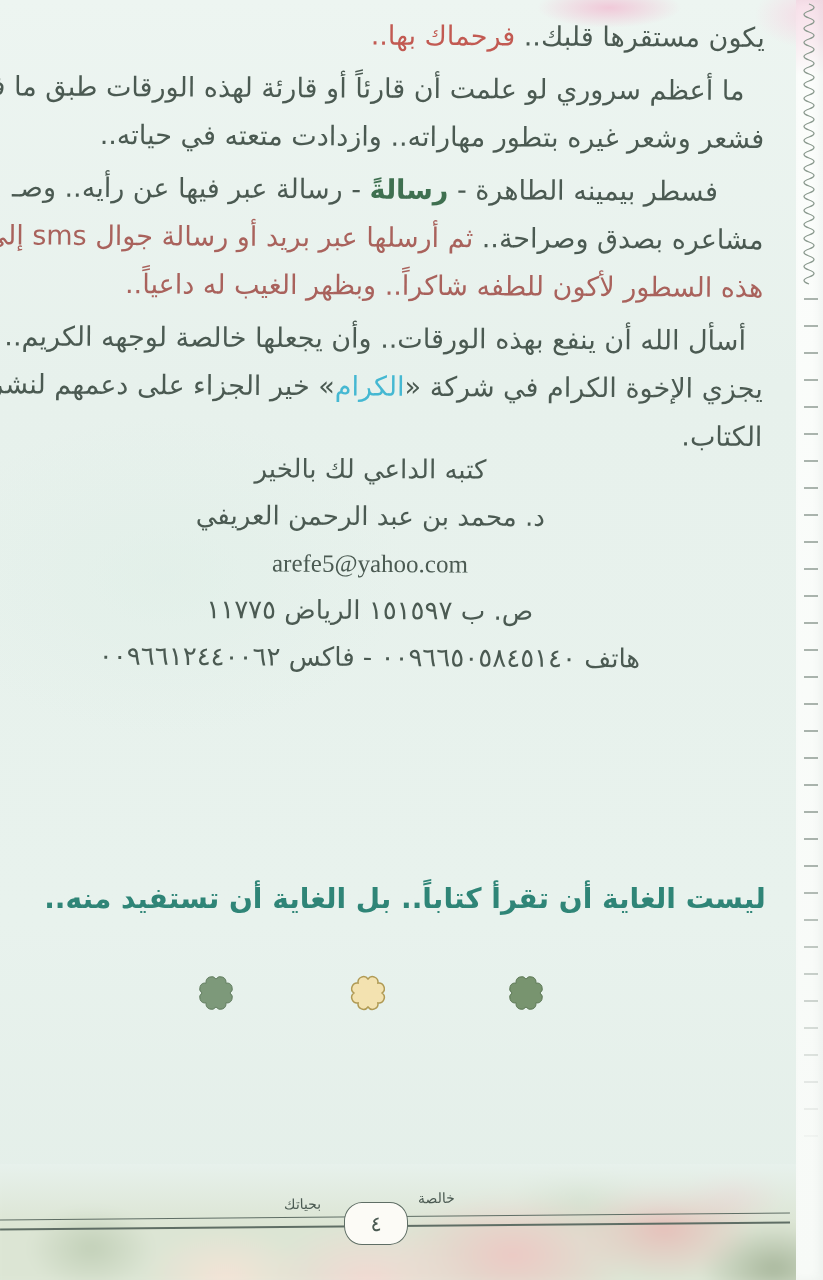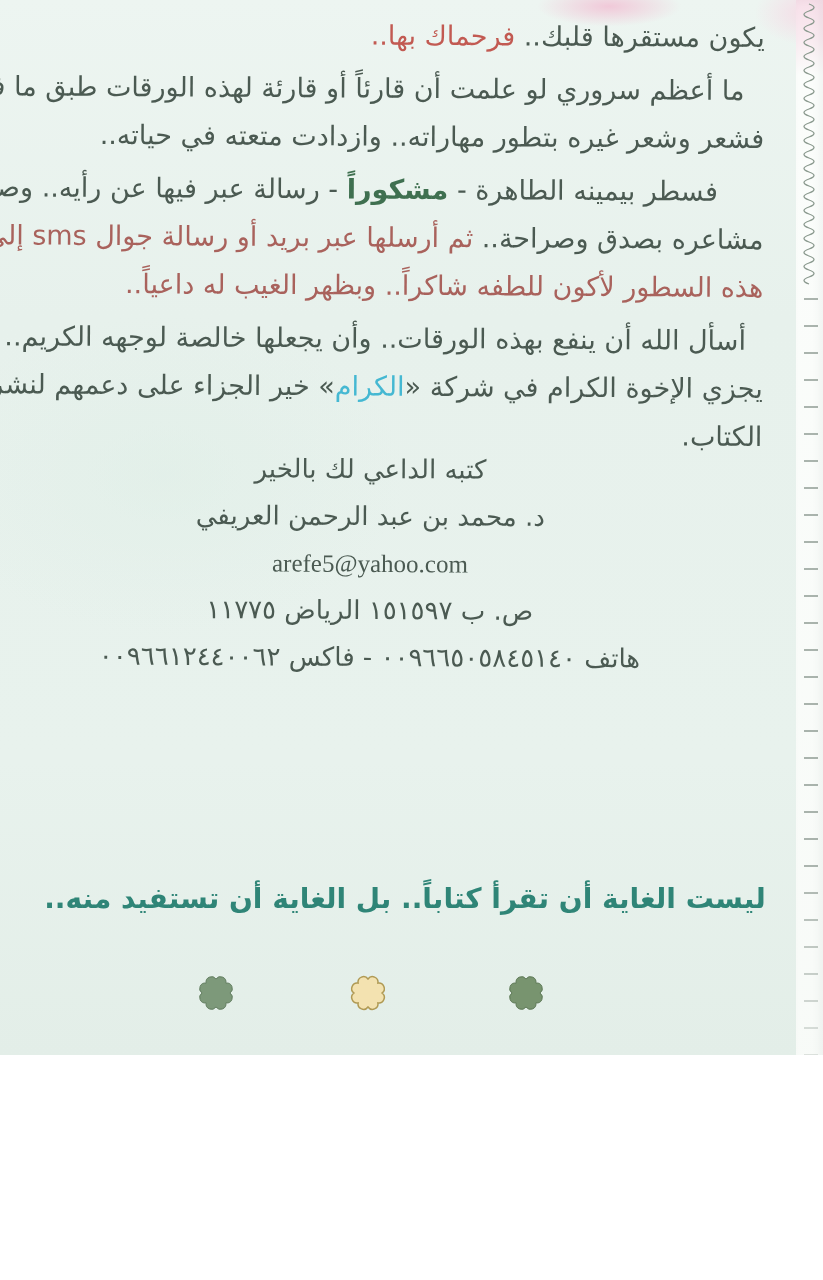--- a/index.html
+++ b/index.html
@@ -4,7 +4,7 @@
 <style>
   html,body{margin:0;padding:0;}
   body{width:823px;height:1280px;overflow:hidden;font-family:"DejaVu Sans",sans-serif;}
-  #page{position:relative;width:823px;height:1055px;overflow:hidden;
+  #page{position:relative;width:823px;height:1280px;overflow:hidden;
     background:
       radial-gradient(100px 28px at 74% 0.6%, rgba(241,196,214,.9), rgba(241,196,214,0) 72%),
       radial-gradient(80px 45px at 99% 1.2%, rgba(246,215,228,.95), rgba(246,215,228,0) 75%),

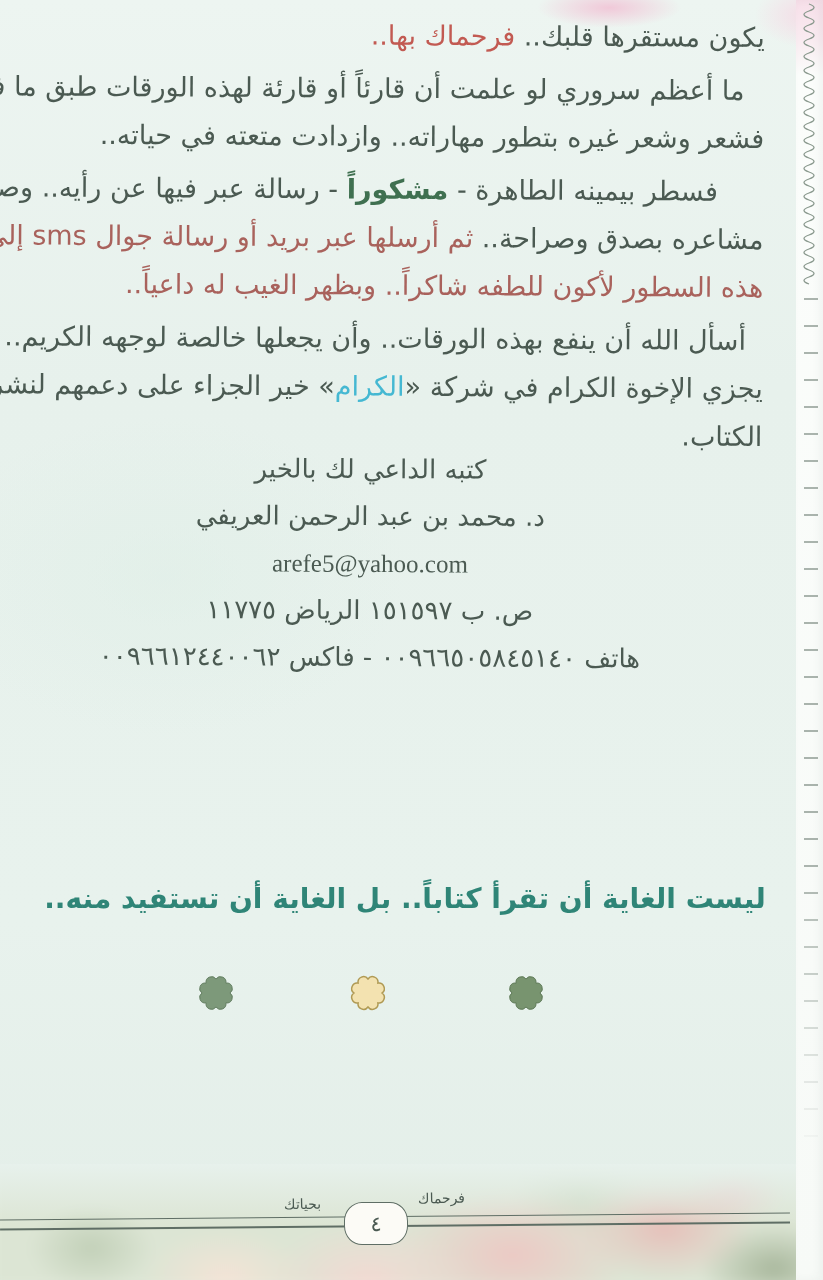--- a/index.html
+++ b/index.html
@@ -86,7 +86,7 @@
     <div class="bline"><span>يكون مستقرها قلبك.. </span><span class="t-red">فرحماك بها..</span></div>
     <div class="bline ind1 psp"><span>ما أعظم سروري لو علمت أن قارئاً أو قارئة لهذه الورقات طبق ما فيه</span></div>
     <div class="bline"><span>فشعر وشعر غيره بتطور مهاراته.. وازدادت متعته في حياته..</span></div>
-    <div class="bline ind2 psp"><span>فسطر بيمينه الطاهرة - </span><span class="t-green">مشكوراً</span><span> - رسالة عبر فيها عن رأيه.. وصـ</span></div>
+    <div class="bline ind2 psp"><span>فسطر بيمينه الطاهرة - </span><span class="t-green">رسالةً</span><span> - رسالة عبر فيها عن رأيه.. وصـ</span></div>
     <div class="bline"><span>مشاعره بصدق وصراحة.. </span><span class="t-maroon">ثم أرسلها عبر بريد أو رسالة جوال sms إلى كاتـ</span></div>
     <div class="bline t-maroon"><span>هذه السطور لأكون للطفه شاكراً.. وبظهر الغيب له داعياً..</span></div>
     <div class="bline ind3 psp"><span>أسأل الله أن ينفع بهذه الورقات.. وأن يجعلها خالصة لوجهه الكريم.. وأ</span></div>

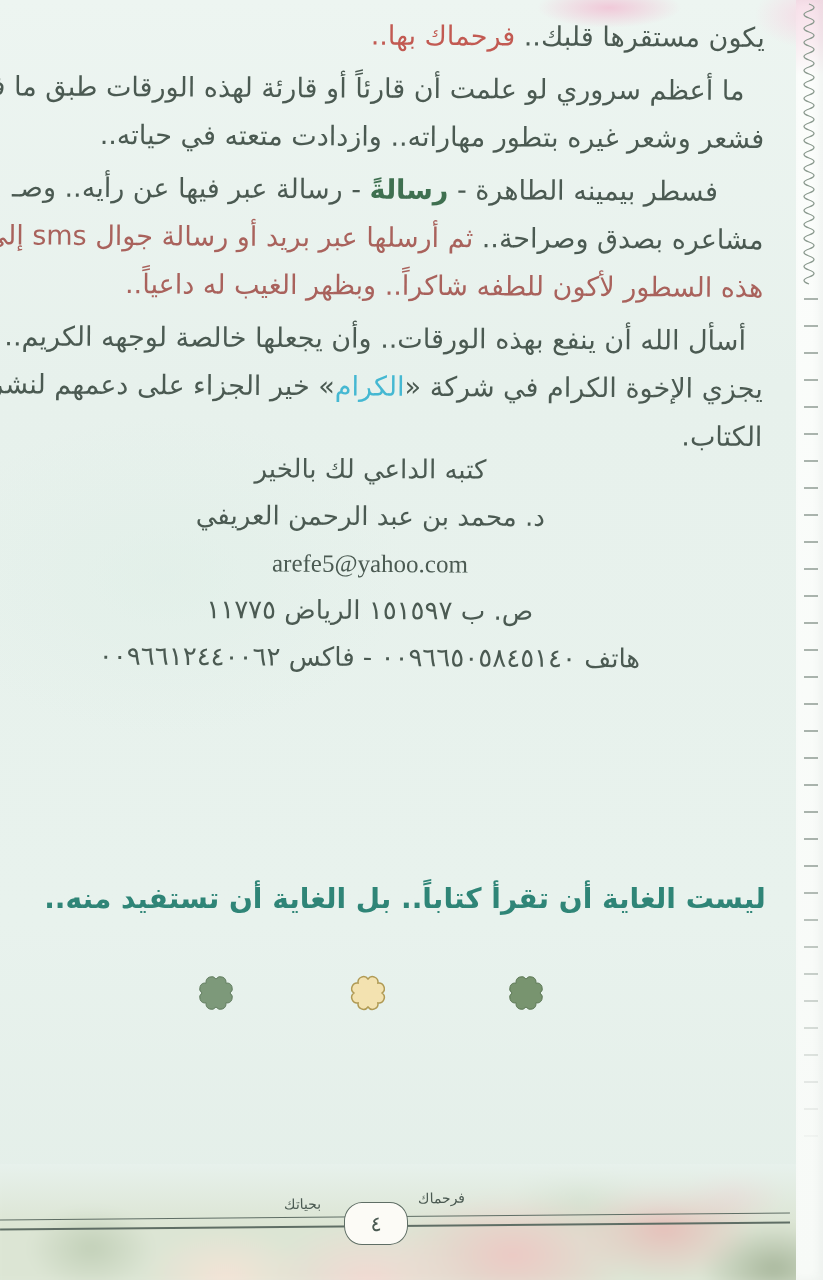--- a/index.html
+++ b/index.html
@@ -120,7 +120,7 @@
   </div>
 
   <div class="footer-rule"></div>
-  <div class="fw fw-right">فرحماك</div>
+  <div class="fw fw-right">خالصة</div>
   <div class="fw fw-left">بحياتك</div>
   <div class="page-badge">
     <span>٤</span>

